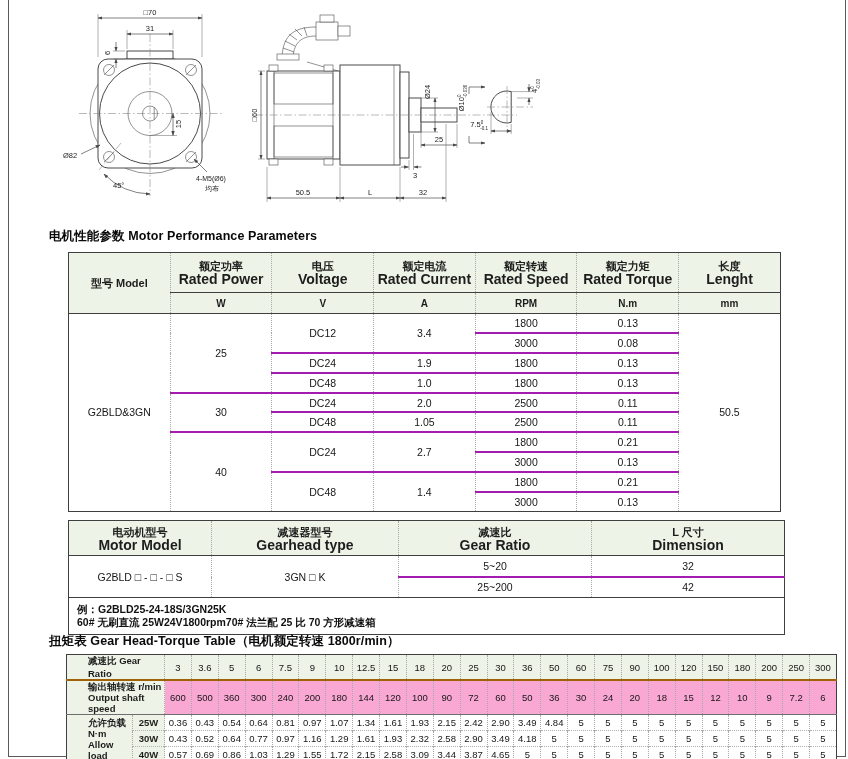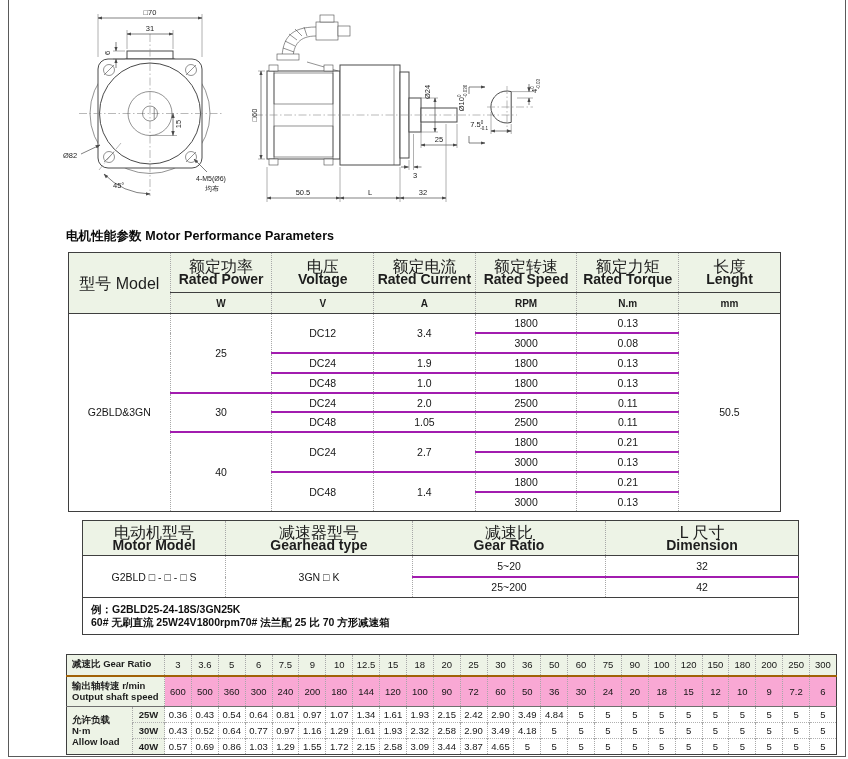--- a/index.html
+++ b/index.html
@@ -7,7 +7,7 @@
         font-family:"Liberation Sans","DejaVu Sans",sans-serif;color:#1d1d1d;}
   .page-frame{position:absolute;left:8px;top:-2px;right:2px;bottom:2px;
         border-left:1.5px solid #5a5a5a;border-right:1.5px solid #5a5a5a;border-bottom:1.5px solid #5a5a5a;}
-  .sec-title{position:absolute;left:66px;font-size:12.5px;font-weight:bold;color:#0a0a0a;letter-spacing:0.1px;}
+  .sec-title{position:absolute;left:49px;font-size:12.5px;font-weight:bold;color:#0a0a0a;letter-spacing:0.1px;}
   
   svg.drawing{position:absolute;left:55px;top:2px;}
   svg .ln{stroke:#4a4a4a;fill:none;stroke-width:1;}

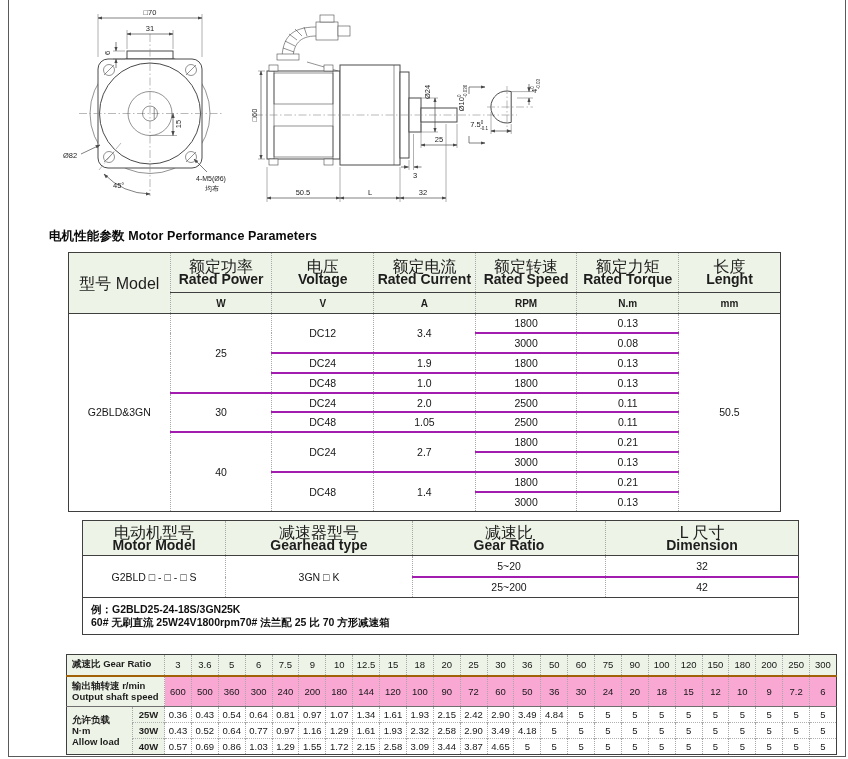--- a/index.html
+++ b/index.html
@@ -23,7 +23,7 @@
   th,td{text-align:center;vertical-align:middle;padding:0 2px;font-weight:normal;}
   .perf,.gear,.tq{border:1.5px solid #3f3f3f;}
   .hdr-bg{background:#edf3e6;}
-  .cn{display:block;font-size:16px;font-weight:normal;line-height:13px;}
+  .cn{display:block;font-size:11px;font-weight:bold;line-height:13px;}
   .en{display:block;font-size:14px;font-weight:bold;line-height:12px;}
   .vd{border-left:1px dotted #a8a8a8;}
   

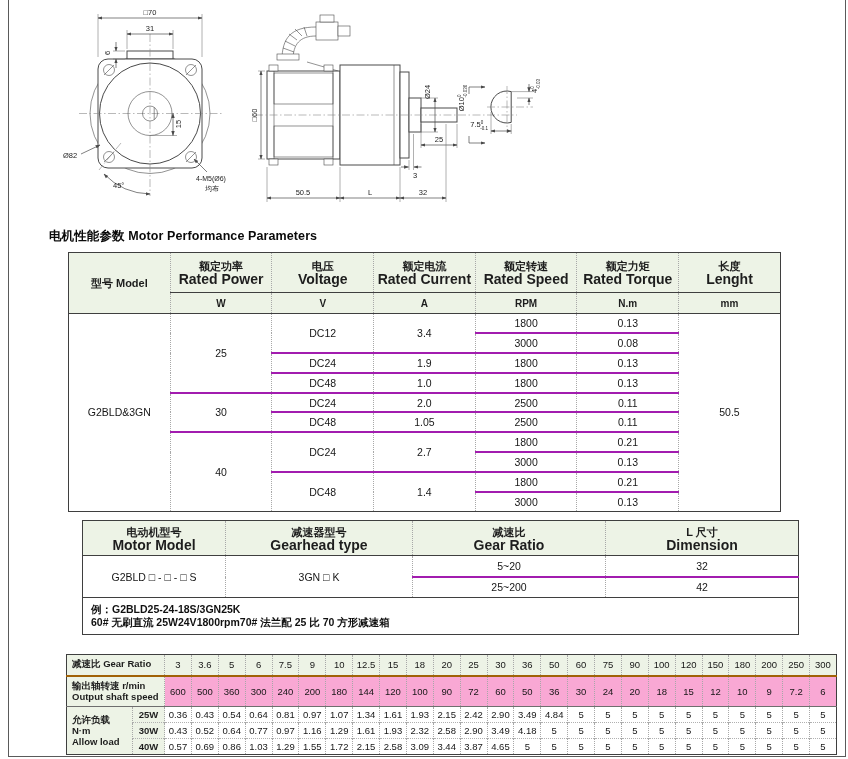--- a/index.html
+++ b/index.html
@@ -35,7 +35,7 @@
   .perf td{font-size:10.5px;color:#161616;}
   .bt{border-top:2px solid #a21caf;}
   
-  .gear{left:68px;top:520px;width:716px;margin-left:14px;}
+  .gear{left:68px;top:520px;width:716px;}
   .gear thead th{background:#edf3e6;height:34px;border-bottom:1px solid #3f3f3f;}
   .gear tbody tr{height:21px;}
   .gear td{font-size:10.5px;color:#161616;}

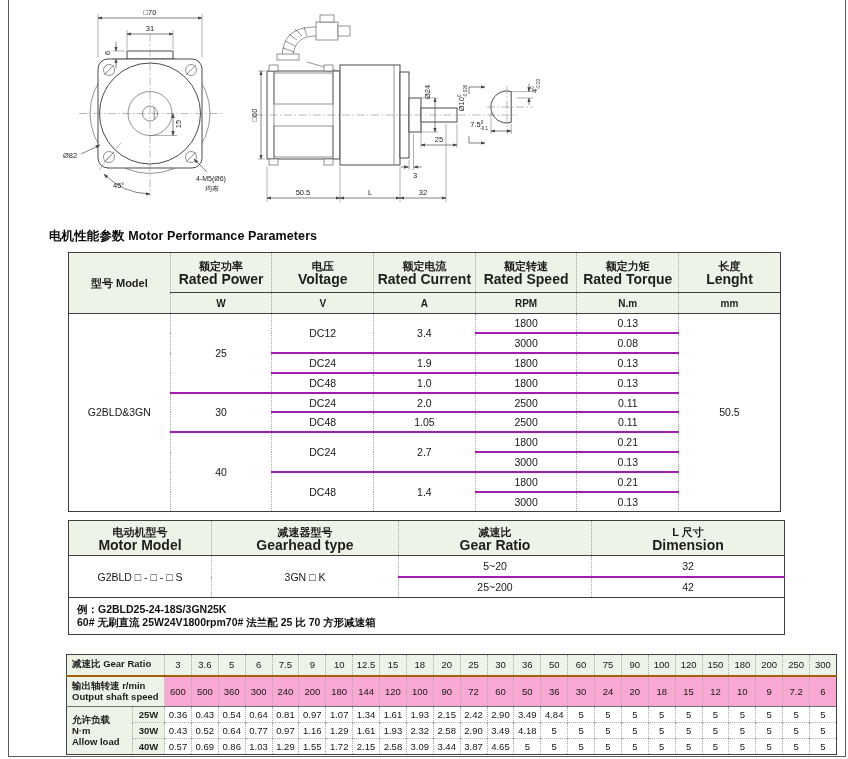--- a/index.html
+++ b/index.html
@@ -383,6 +383,7 @@
     </tbody>
   </table>
 
+  <div class="sec-title" style="top:633px;">扭矩表 Gear Head-Torque Table（电机额定转速 1800r/min）</div>
 
   <table class="tq">
     <colgroup>

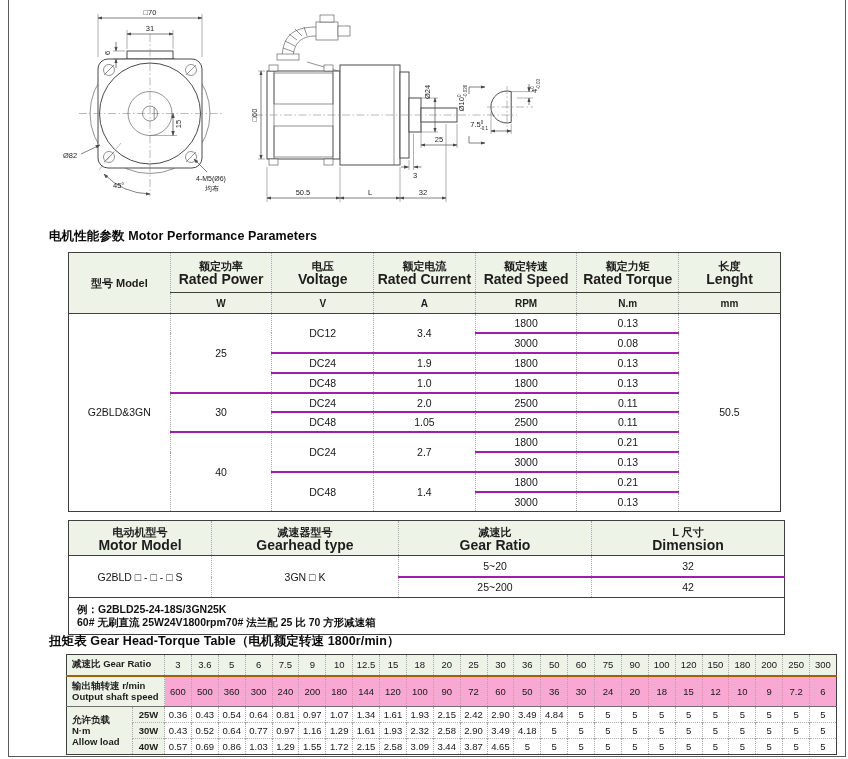--- a/index.html
+++ b/index.html
@@ -45,7 +45,7 @@
   .tq{left:66px;top:654px;width:770px;font-size:9.5px;}
   .tq th{font-size:9.5px;}
   .tq td{color:#161616;padding:0 1px;}
-  .tq .lbl{text-align:left;padding-left:5px;background:#edf3e6;font-weight:bold;}
+  .tq .lbl{text-align:left;padding-left:21px;background:#edf3e6;font-weight:bold;}
   .tq .lbl .cn,.tq .lbl .en{font-size:9.5px;line-height:11px;font-weight:bold;text-align:left;}
   .tq .sublbl{background:#edf3e6;font-weight:bold;}
   .tq tr.t-ratio{height:21px;}

